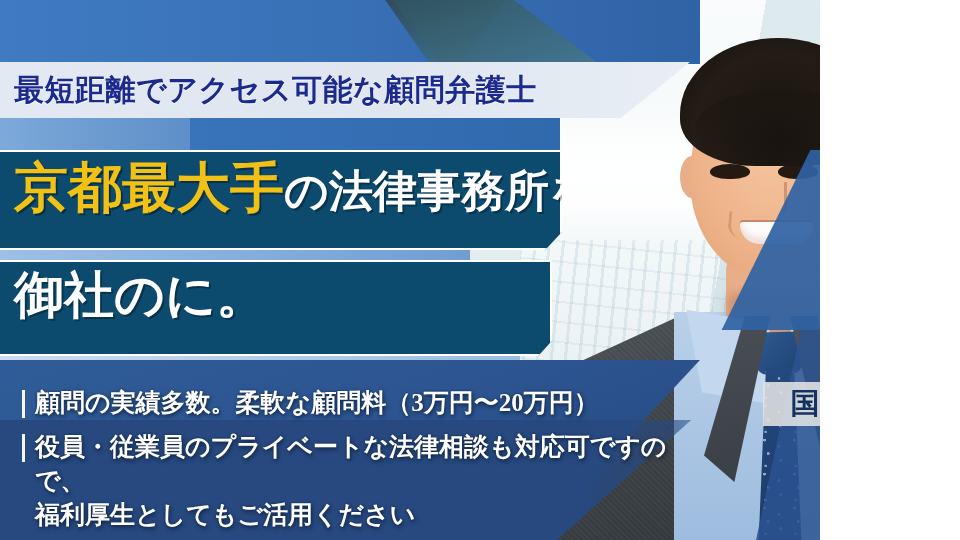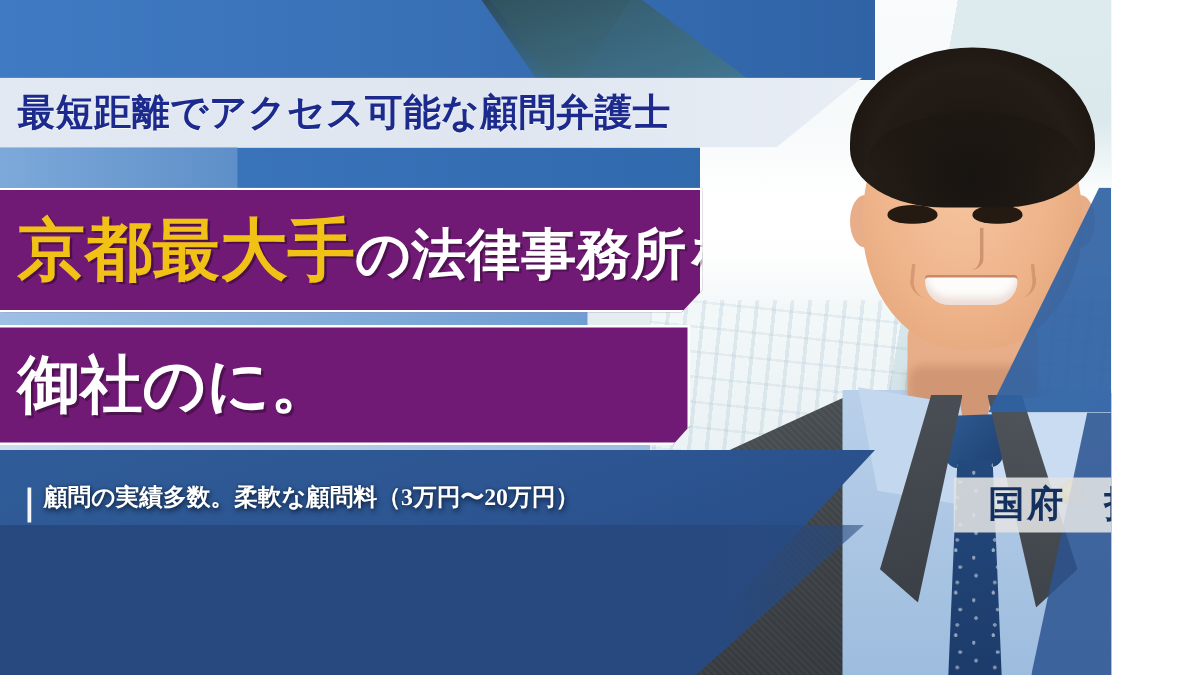--- a/index.html
+++ b/index.html
@@ -10,7 +10,7 @@
     background:#ffffff;
   }
   .banner{
-    position:relative;width:889px;height:540px;overflow:hidden;
+    position:relative;width:820px;height:540px;overflow:hidden;
     background:#ffffff;
   }
 

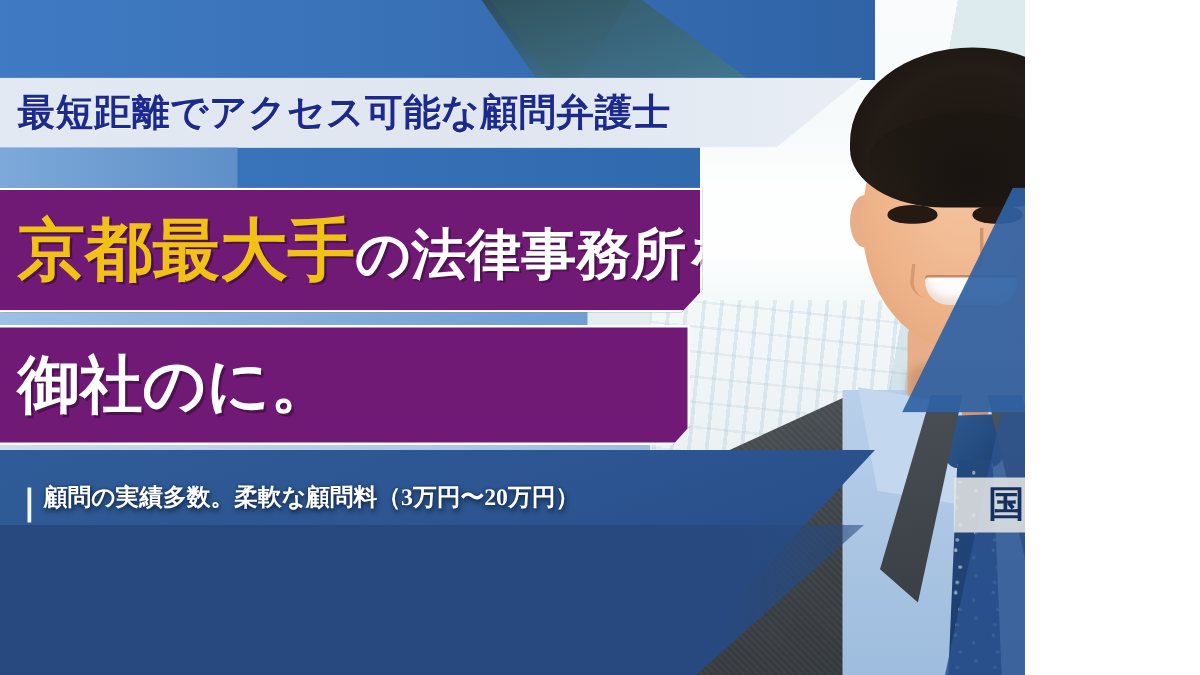--- a/index.html
+++ b/index.html
@@ -214,9 +214,9 @@
 
   
   .navy{
-    position:absolute;left:0;background:#701a75;
+    position:absolute;left:0;background:#0c4a6e;
     border:2px solid #ffffff;border-left:none;
-    display:flex;align-items:center;
+    display:flex;align-items:flex-start;
     box-shadow:3px 4px 0 rgba(10,25,50,.18);
   }
   .navy.l2{top:150px;width:560px;height:96px;

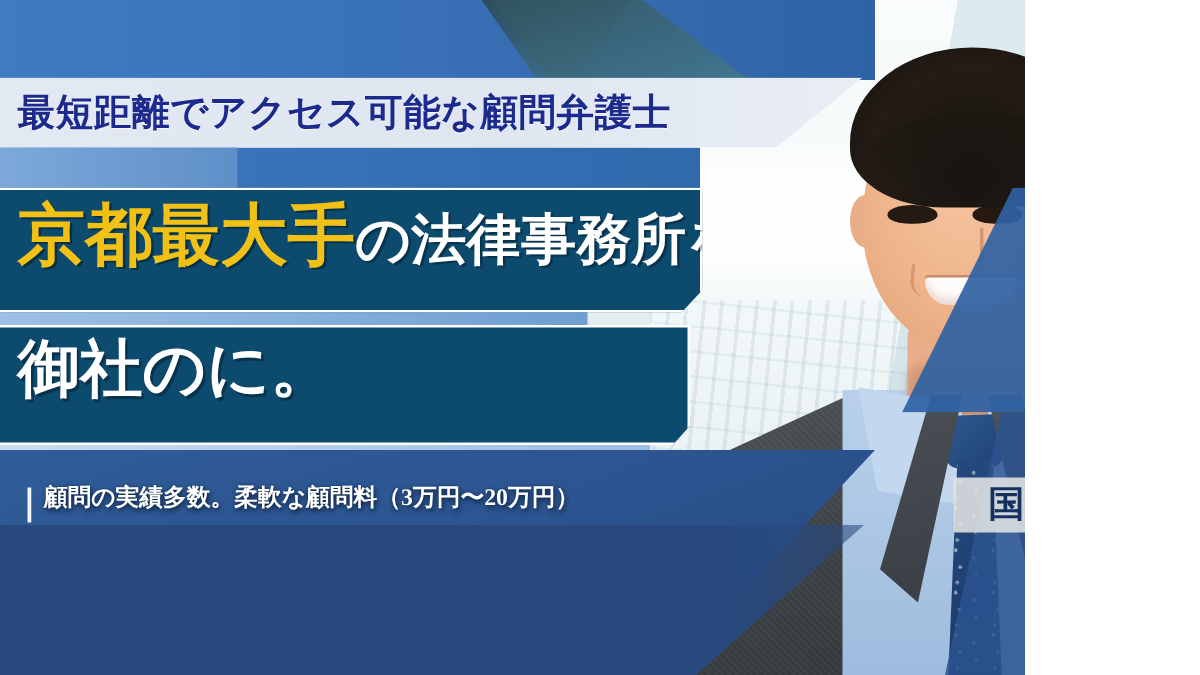--- a/index.html
+++ b/index.html
@@ -252,7 +252,7 @@
     margin-right:10px;margin-top:4px;flex:none;opacity:.95;
   }
   .bullet .txt{
-    font-size:19px;font-weight:700;line-height:1.36;white-space:pre-line;
+    font-size:25px;font-weight:700;line-height:1.36;white-space:pre-line;
     text-shadow:1px 2px 4px rgba(8,24,48,.75), 0 0 2px rgba(8,24,48,.6);
   }
 

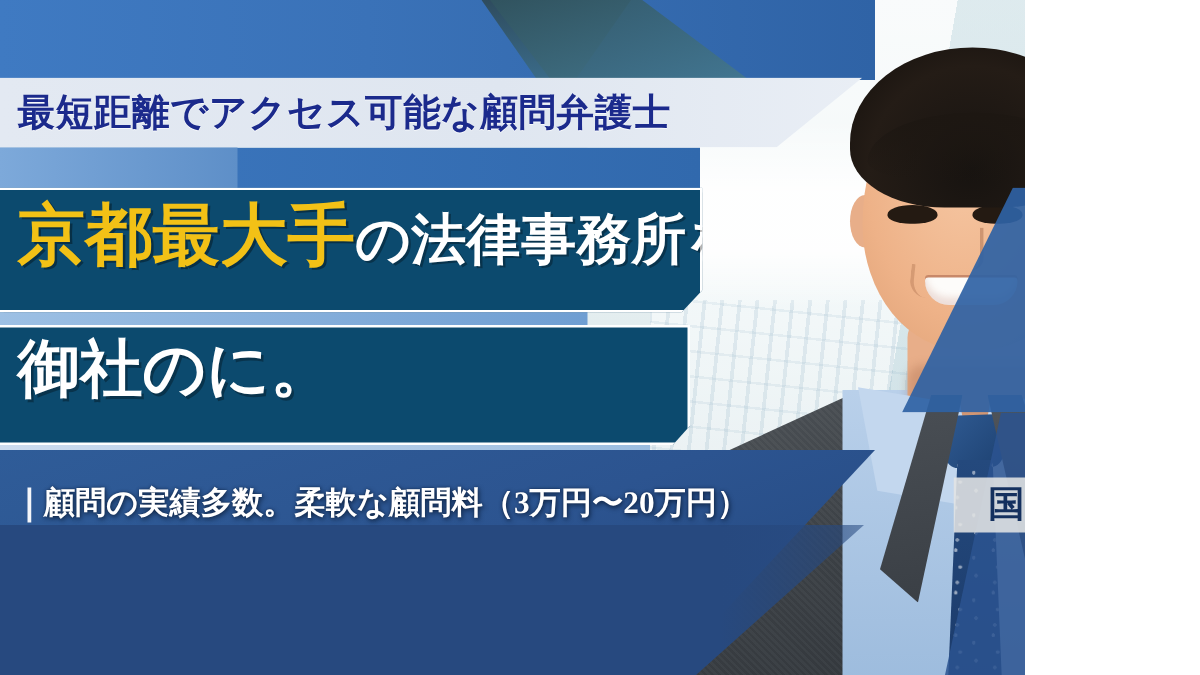--- a/index.html
+++ b/index.html
@@ -341,6 +341,11 @@
       <span class="bar"></span>
       <span class="txt">顧問の実績多数。柔軟な顧問料（3万円〜20万円）</span>
     </div>
+    <div class="bullet">
+      <span class="bar"></span>
+      <span class="txt">役員・従業員のプライベートな法律相談も対応可ですので、
+福利厚生としてもご活用ください</span>
+    </div>
   </div>
 
   <div class="name-badge">

